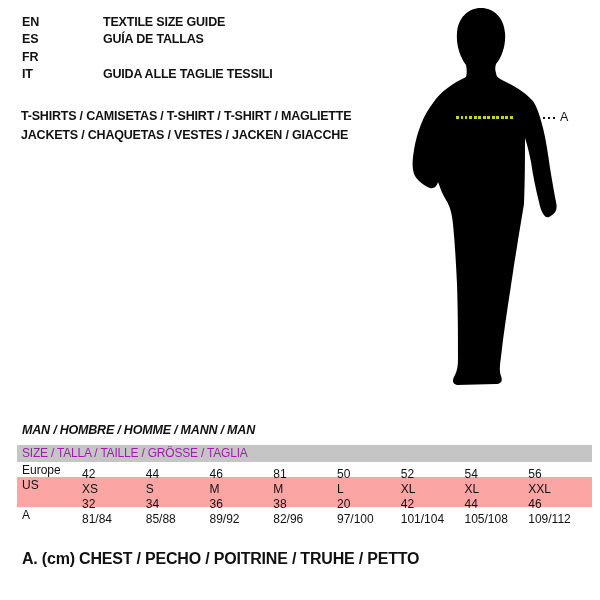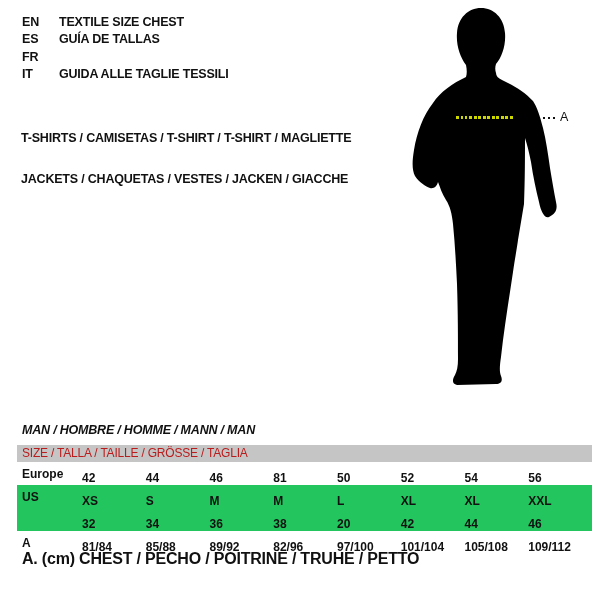--- a/index.html
+++ b/index.html
@@ -10,7 +10,7 @@
   }
   
   .lang-block{position:absolute;left:22px;top:14px;}
-  .lang-row{display:flex;line-height:17.4px;font-size:12.5px;font-weight:bold;letter-spacing:-0.2px;}
+  .lang-row{display:flex;line-height:17.4px;font-size:12.5px;font-weight:bold;letter-spacing:-0.2px;gap:44px;}
   .lang-code{width:37px;flex:none;}
   
   .category-block{position:absolute;left:21px;top:107px;}

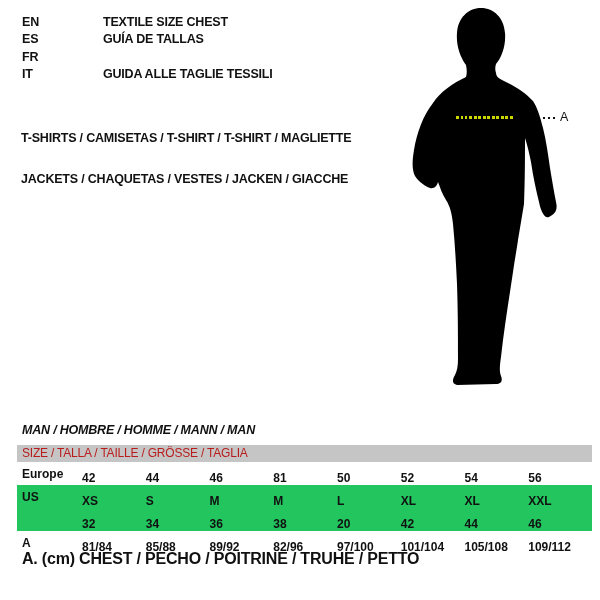--- a/index.html
+++ b/index.html
@@ -39,7 +39,7 @@
 <div class="lang-block">
     <div class="lang-row">
       <span class="lang-code">EN</span>
-      <span class="lang-label">TEXTILE SIZE CHEST</span>
+      <span class="lang-label">TEXTILE SIZE GUIDE</span>
     </div>
     <div class="lang-row">
       <span class="lang-code">ES</span>

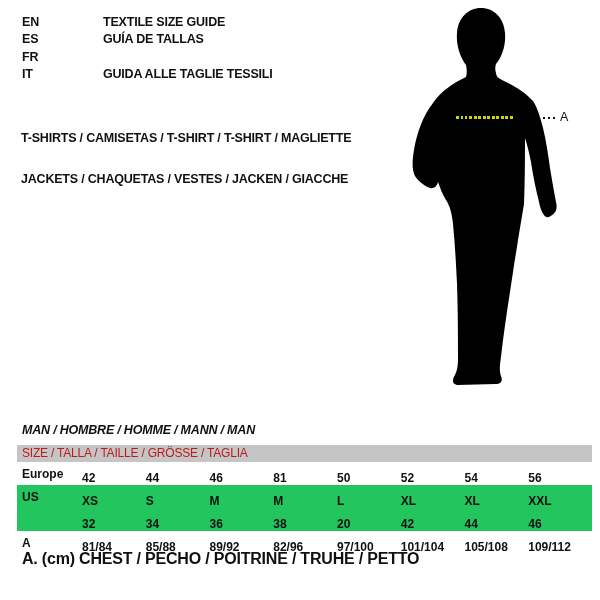--- a/index.html
+++ b/index.html
@@ -14,7 +14,7 @@
   .lang-code{width:37px;flex:none;}
   
   .category-block{position:absolute;left:21px;top:107px;}
-  .category-line{line-height:18.5px;font-size:12.5px;font-weight:bold;letter-spacing:-0.2px;white-space:nowrap;margin-top:22px;}
+  .category-line{line-height:18.5px;font-size:12.5px;font-weight:bold;letter-spacing:-0.2px;white-space:nowrap;}
   
   .figure-svg{position:absolute;left:406px;top:4px;width:162px;height:390px;}
   .chest-line{position:absolute;left:456px;top:116px;width:58px;height:3px;}

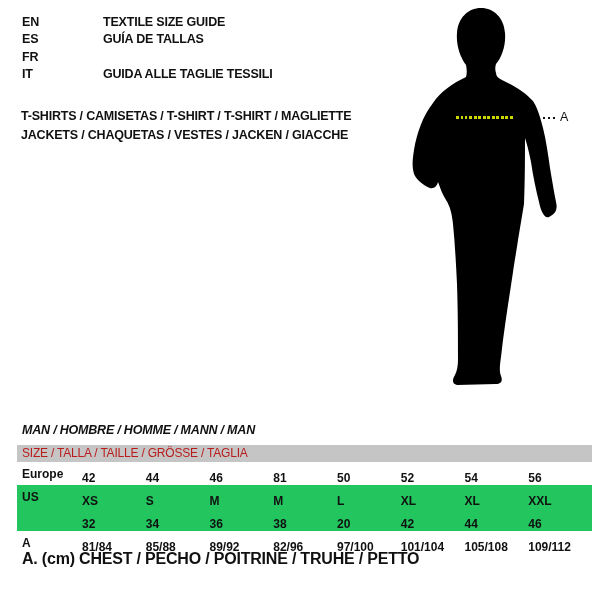--- a/index.html
+++ b/index.html
@@ -25,7 +25,7 @@
   .section-title{position:absolute;left:22px;top:423px;font-size:12.5px;font-weight:bold;letter-spacing:-0.2px;font-style:italic;}
   
   .size-table{position:absolute;left:17px;top:445px;width:575px;font-size:12px;}
-  .table-header{height:17px;line-height:17px;background:#c5c5c5;padding-left:5px;color:#b91c1c;letter-spacing:-0.2px;}
+  .table-header{height:17px;line-height:17px;background:#c5c5c5;padding-left:5px;color:#a21caf;letter-spacing:-0.2px;}
   .trow{display:flex;height:23px;align-items:center;font-weight:bold;}
   .trow.shaded{background:#22c55e;}
   .t-label{width:60px;flex:none;padding-left:5px;}

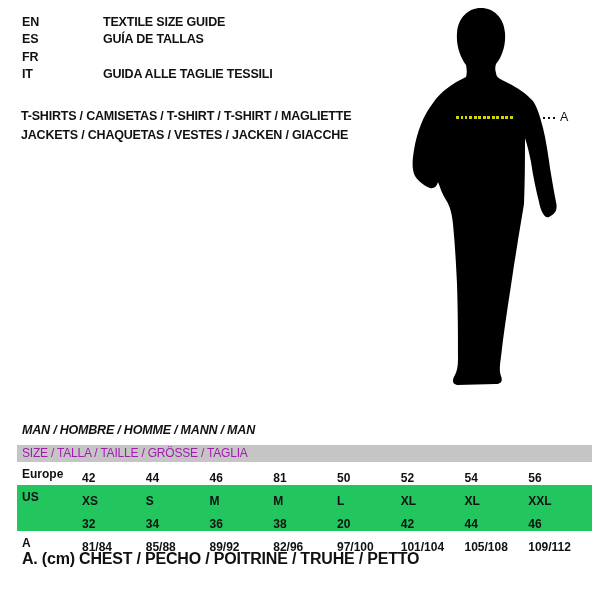--- a/index.html
+++ b/index.html
@@ -26,7 +26,7 @@
   
   .size-table{position:absolute;left:17px;top:445px;width:575px;font-size:12px;}
   .table-header{height:17px;line-height:17px;background:#c5c5c5;padding-left:5px;color:#a21caf;letter-spacing:-0.2px;}
-  .trow{display:flex;height:23px;align-items:center;font-weight:bold;}
+  .trow{display:flex;height:15px;align-items:center;}
   .trow.shaded{background:#22c55e;}
   .t-label{width:60px;flex:none;padding-left:5px;}
   .t-cell{flex:1;margin-top:8px;}

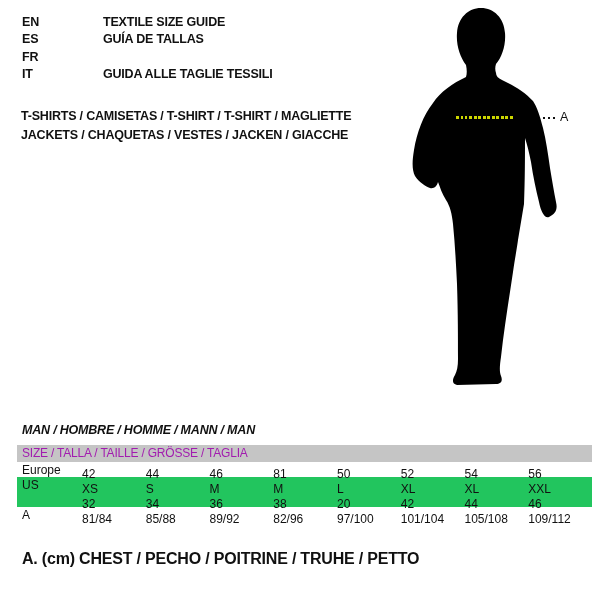--- a/index.html
+++ b/index.html
@@ -27,7 +27,7 @@
   .size-table{position:absolute;left:17px;top:445px;width:575px;font-size:12px;}
   .table-header{height:17px;line-height:17px;background:#c5c5c5;padding-left:5px;color:#a21caf;letter-spacing:-0.2px;}
   .trow{display:flex;height:15px;align-items:center;}
-  .trow.shaded{background:#22c55e;}
+  .trow.shaded{background:#fca5a5;}
   .t-label{width:60px;flex:none;padding-left:5px;}
   .t-cell{flex:1;margin-top:8px;}
   

